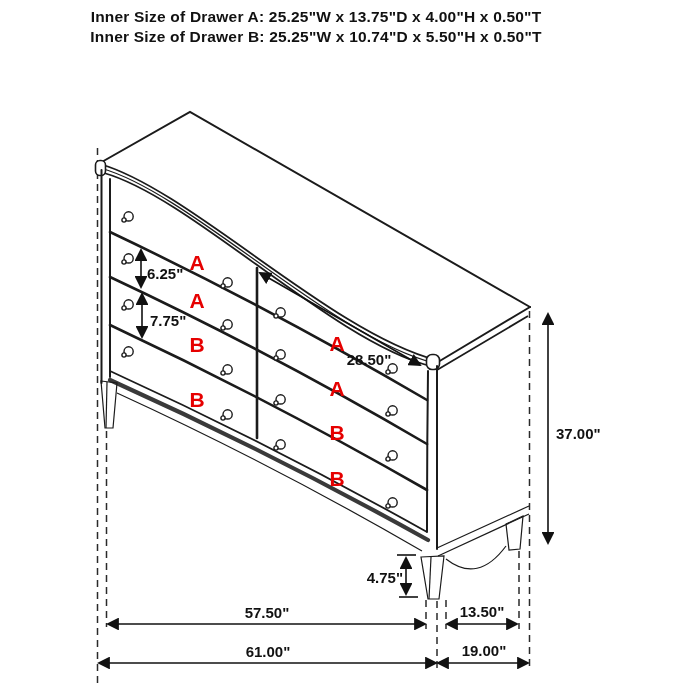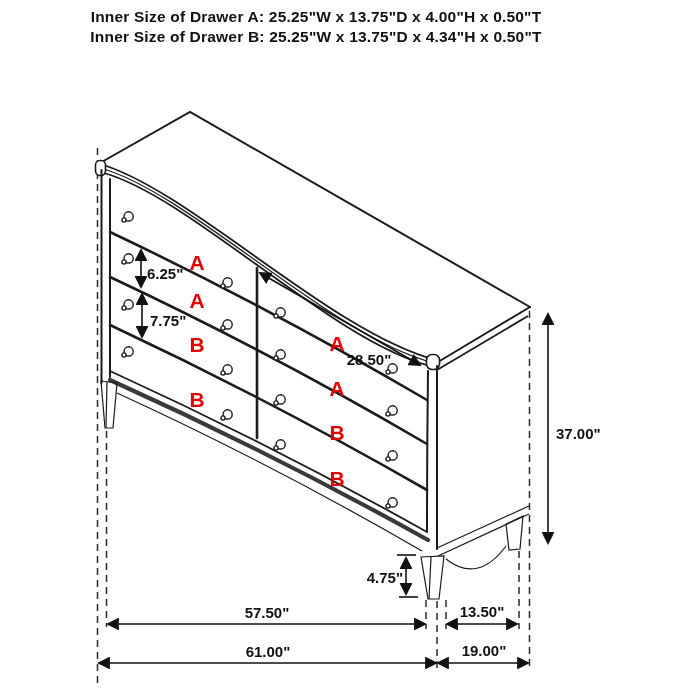--- a/index.html
+++ b/index.html
@@ -32,7 +32,7 @@
 
   <div class="title-block">
     <div>Inner Size of Drawer A: 25.25"W x 13.75"D x 4.00"H x 0.50"T</div>
-    <div>Inner Size of Drawer B: 25.25"W x 13.75"D x 4.34"H x 0.50"T</div>
+    <div>Inner Size of Drawer B: 25.25"W x 10.74"D x 5.50"H x 0.50"T</div>
   </div>
 
   <svg class="diagram" width="700" height="700" viewBox="0 0 700 700">

